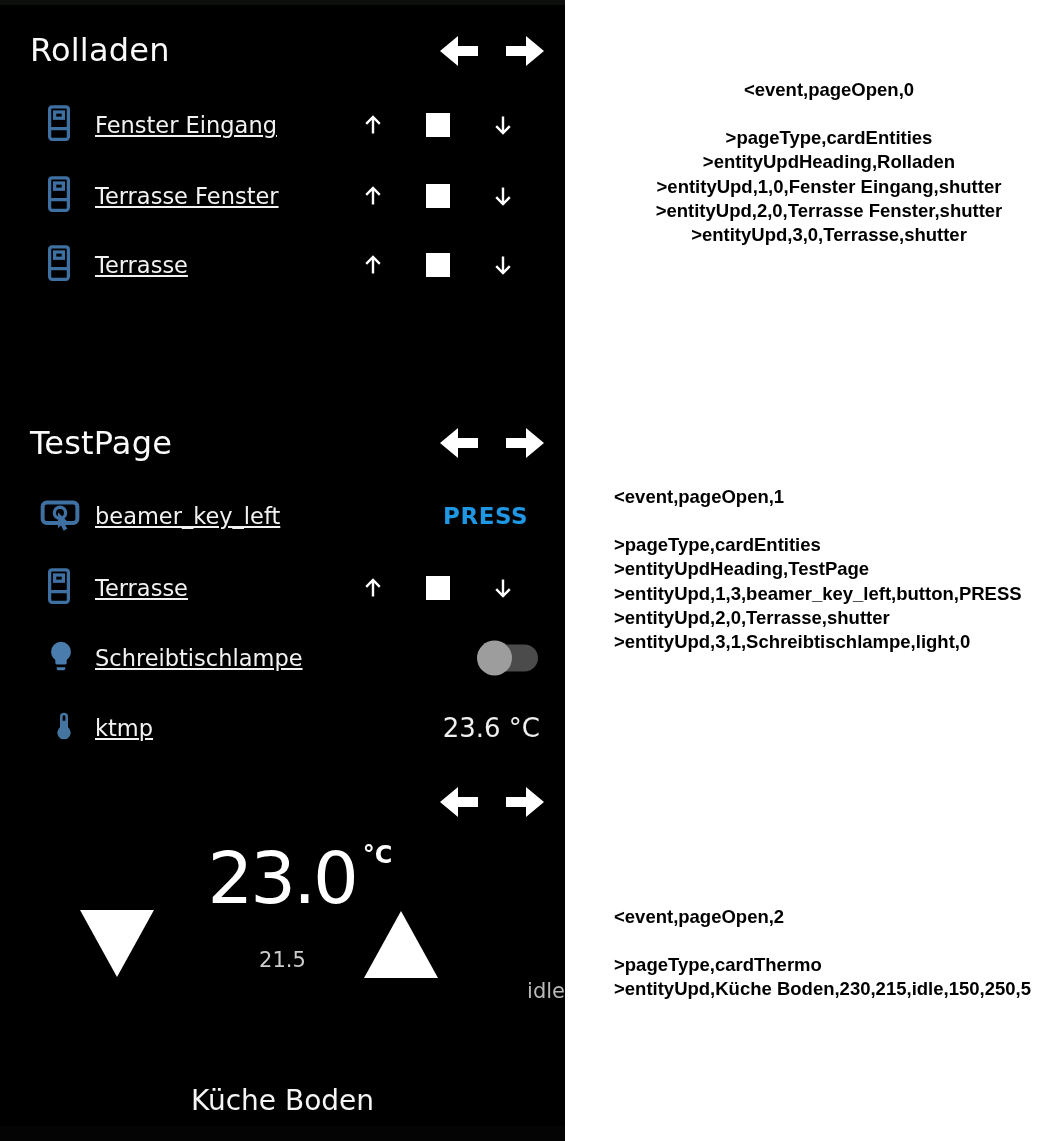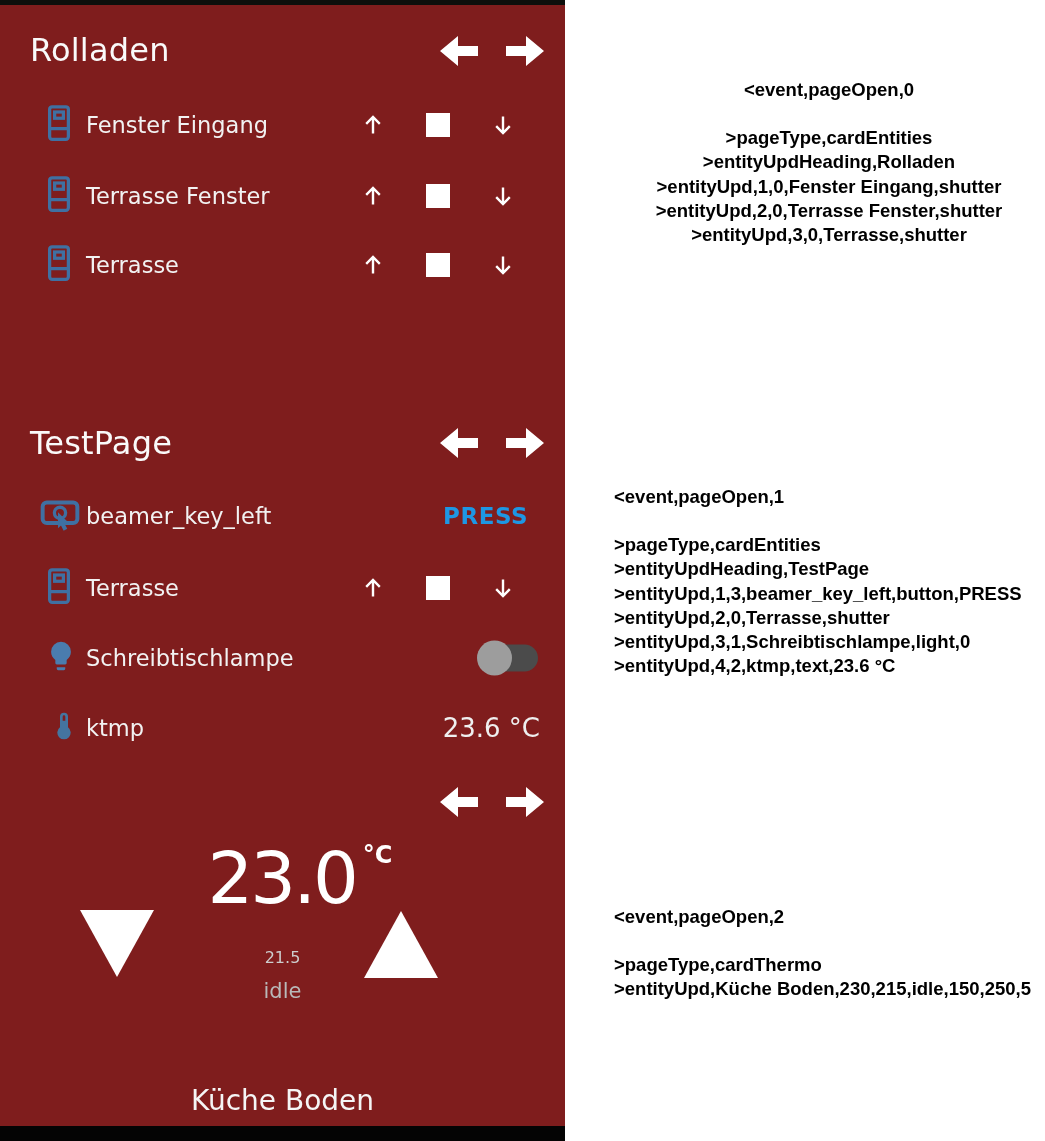--- a/index.html
+++ b/index.html
@@ -7,7 +7,7 @@
   #stage { position:relative; width:1045px; height:1141px; overflow:hidden; background:#ffffff; }
 
   
-  .panel { position:absolute; left:0; top:0; width:565px; height:1141px; background:#7f1d1d; }
+  .panel { position:absolute; left:0; top:0; width:565px; height:1141px; background:#000000; }
   .panel-top-strip { position:absolute; left:0; top:0; width:565px; height:5px; background:#0d0f0c; }
   .panel-bottom-strip { position:absolute; left:0; top:1126px; width:565px; height:15px; background:#040404; }
 

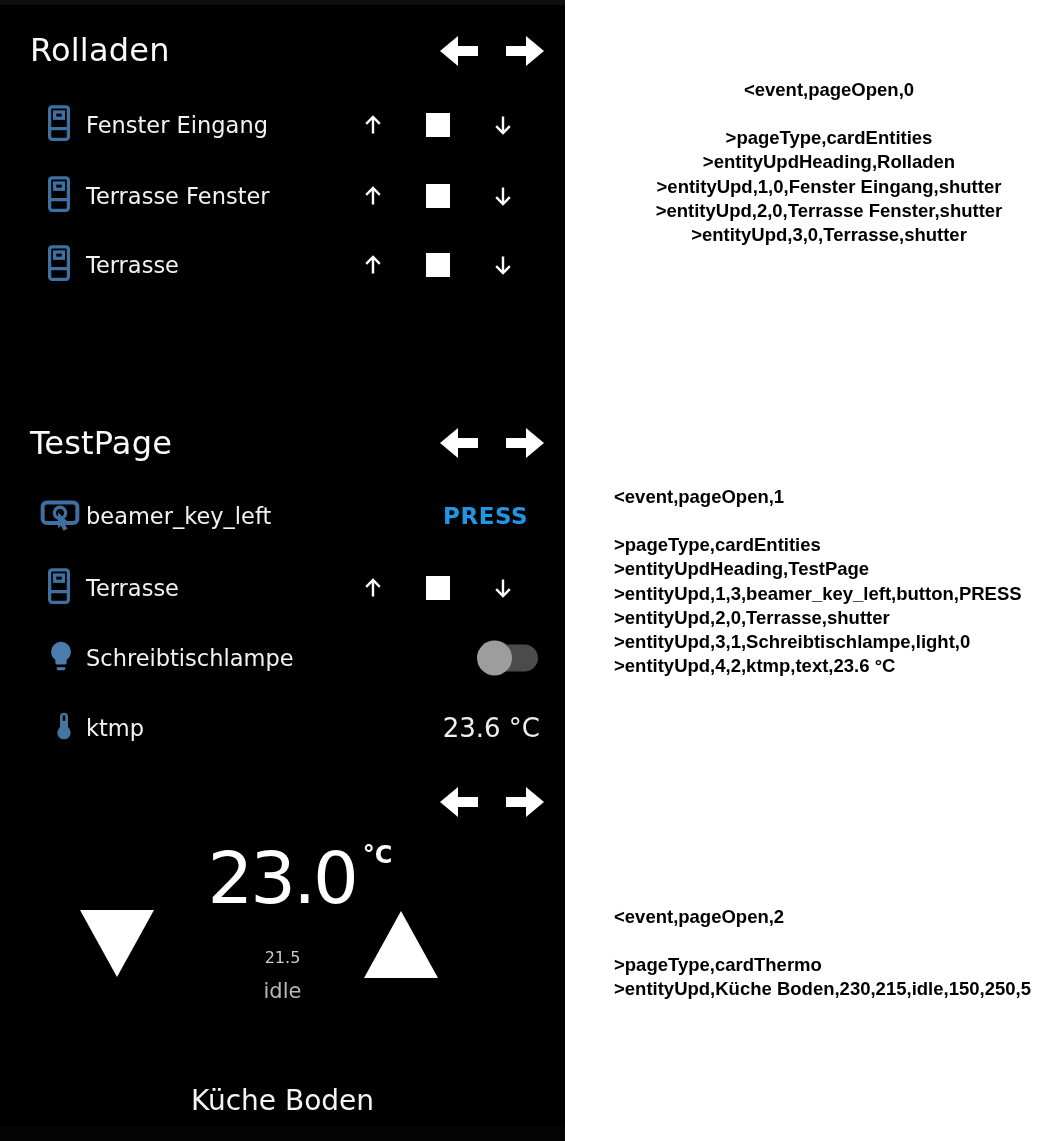--- a/index.html
+++ b/index.html
@@ -18,7 +18,7 @@
 
   .row { position:absolute; left:0; width:565px; height:52px; }
   .e-icon { position:absolute; left:44px; top:50%; transform:translateY(-50%); }
-  .e-label { position:absolute; left:86px; top:50%; transform:translateY(-50%); font-size:22.5px; color:#f2f2f2; white-space:nowrap; }
+  .e-label { position:absolute; left:95px; top:50%; transform:translateY(-50%); font-size:22.5px; color:#f2f2f2; white-space:nowrap;text-decoration:underline; }
 
   .ctl { position:absolute; top:50%; transform:translateY(-50%); }
   .ctl-up   { left:361px; }

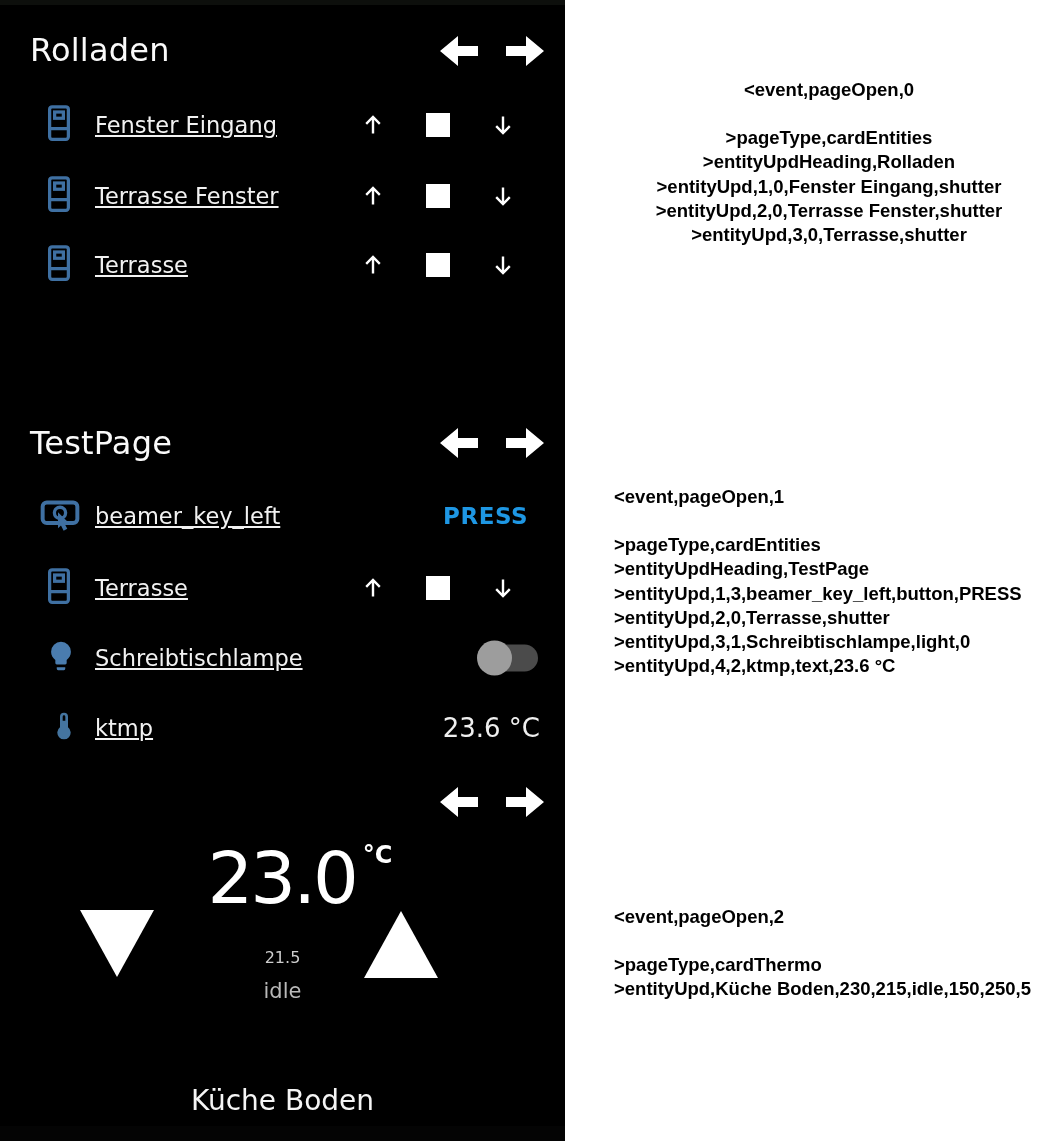--- a/index.html
+++ b/index.html
@@ -269,7 +269,6 @@
     <div class="proto-line">&gt;entityUpd,1,3,beamer_key_left,button,PRESS</div>
     <div class="proto-line">&gt;entityUpd,2,0,Terrasse,shutter</div>
     <div class="proto-line">&gt;entityUpd,3,1,Schreibtischlampe,light,0</div>
-    <div class="proto-line">&gt;entityUpd,4,2,ktmp,text,23.6 °C</div>
   </div>
 
   <div class="proto pb-2">

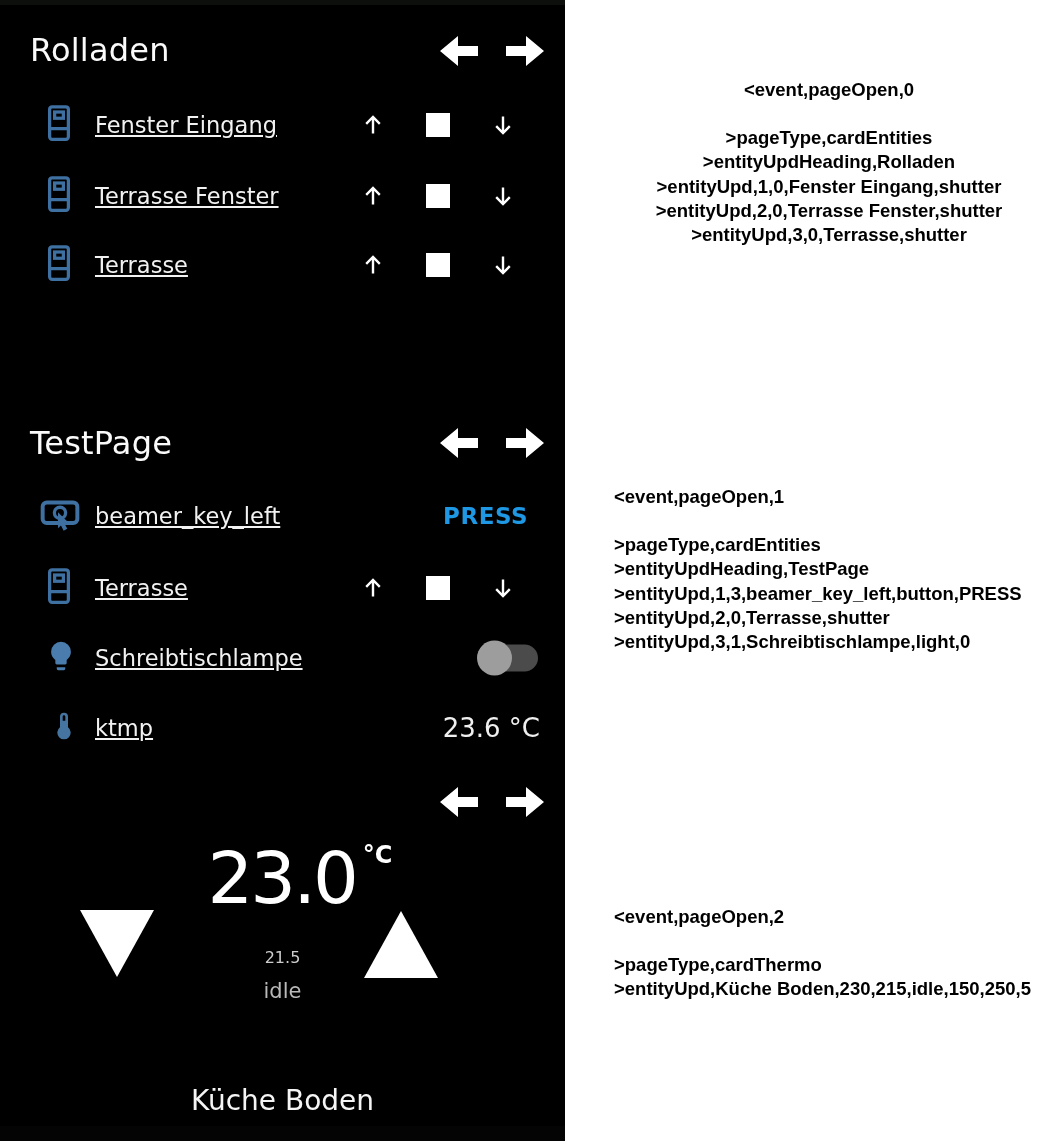--- a/index.html
+++ b/index.html
@@ -43,7 +43,7 @@
   .tri svg { display:block; }
   .tri-down { left:80px;  top:910px; }
   .tri-up   { left:364px; top:911px; }
-  .t-target { position:absolute; left:0; top:948px; width:565px; text-align:center; font-size:16px; color:#cdcdcd; }
+  .t-target { position:absolute; left:0; top:948px; width:565px; text-align:center; font-size:21px; color:#cdcdcd; }
   .t-status { position:absolute; left:0; top:979px; width:565px; text-align:center; font-size:21px; color:#b9b9b9; }
   .t-title  { position:absolute; left:0; top:1084px; width:565px; text-align:center; font-size:28px; color:#f5f5f5; }
 

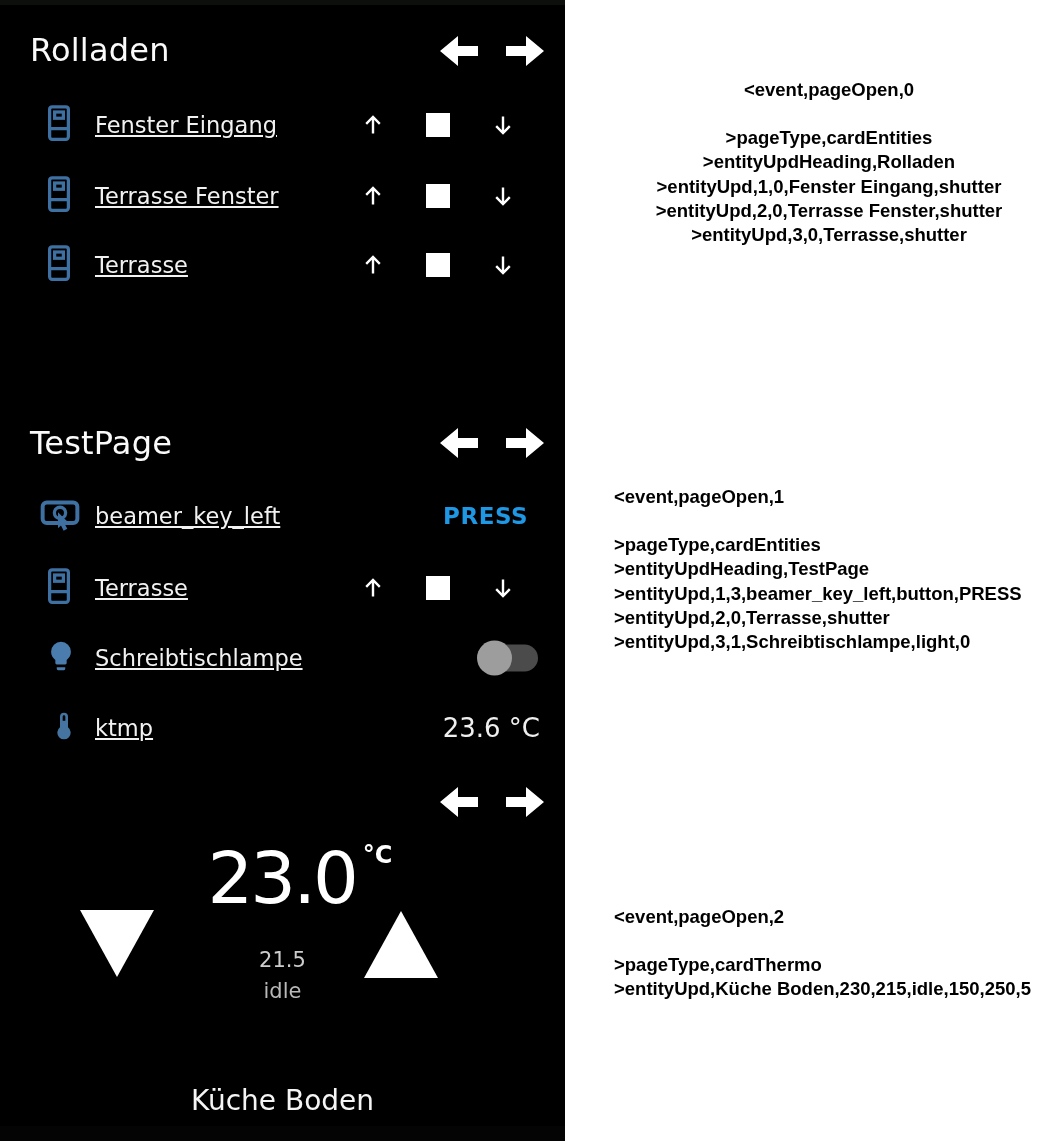--- a/index.html
+++ b/index.html
@@ -44,7 +44,7 @@
   .tri-down { left:80px;  top:910px; }
   .tri-up   { left:364px; top:911px; }
   .t-target { position:absolute; left:0; top:948px; width:565px; text-align:center; font-size:21px; color:#cdcdcd; }
-  .t-status { position:absolute; left:0; top:979px; width:565px; text-align:center; font-size:21px; color:#b9b9b9; }
+  .t-status { position:absolute; left:0; top:979px; width:565px; text-align:right; font-size:21px; color:#b9b9b9; }
   .t-title  { position:absolute; left:0; top:1084px; width:565px; text-align:center; font-size:28px; color:#f5f5f5; }
 
   

